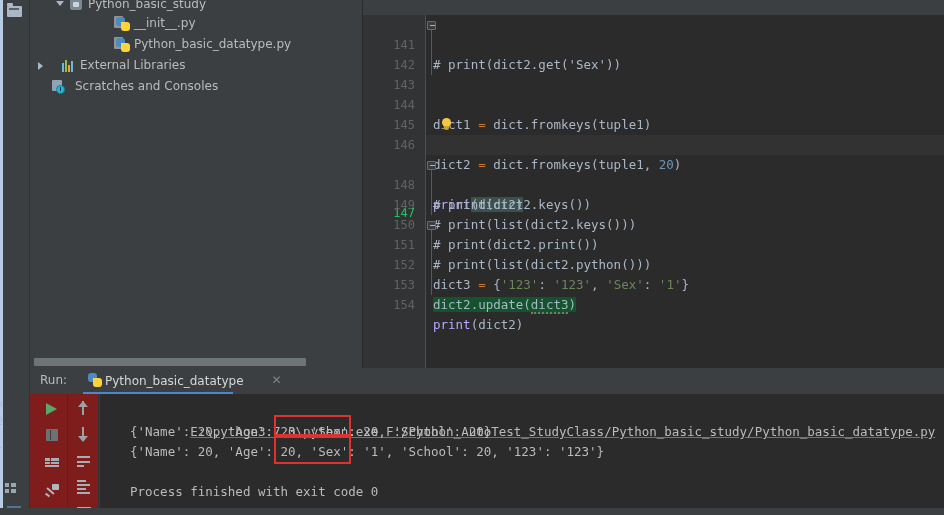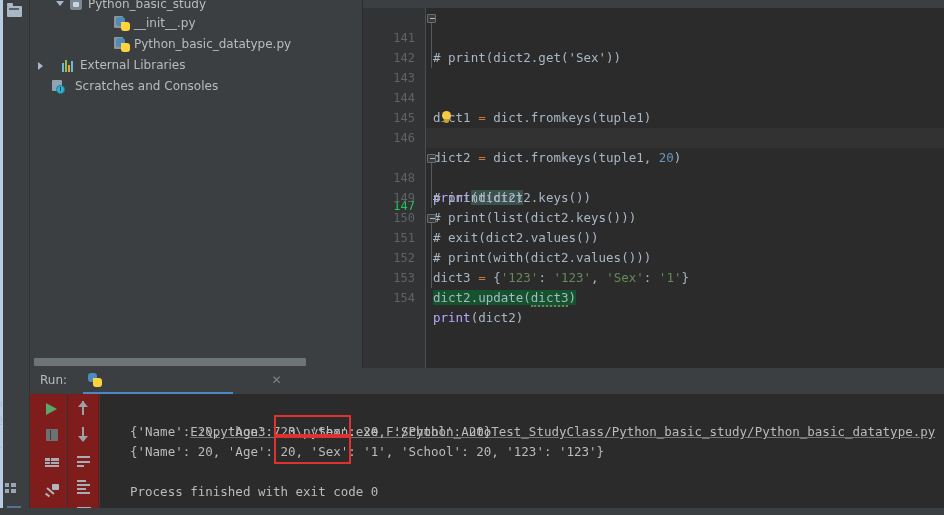--- a/index.html
+++ b/index.html
@@ -252,7 +252,7 @@
   
   .editor {
     position: absolute;
-    left: 363px; top: 8px;
+    left: 363px; top: 15px;
     width: 581px; height: 368px;
     background: #2b2b2b;
     overflow: hidden;

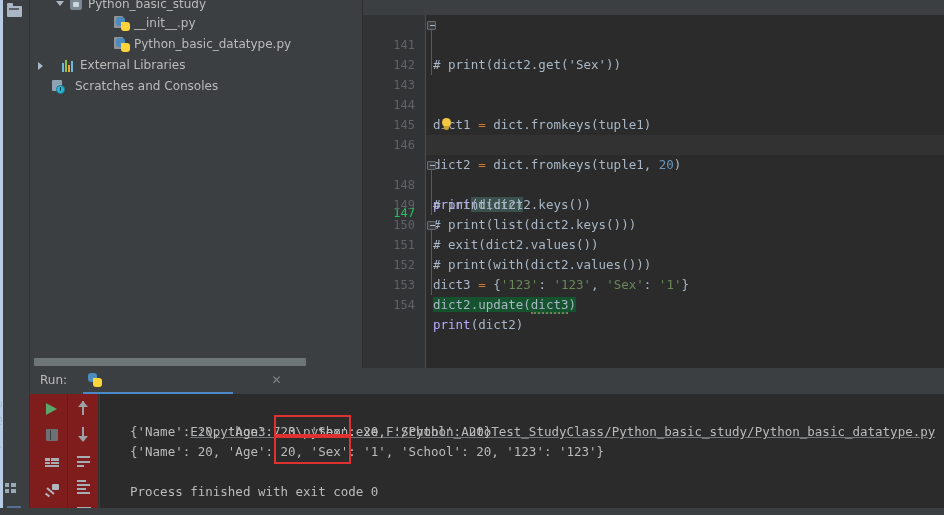--- a/index.html
+++ b/index.html
@@ -654,7 +654,7 @@
 
       <div class="cl" style="top:180px;">
         <span class="lnum">150</span>
-        <span class="ctext cmt"># exit(dict2.values())</span>
+        <span class="ctext cmt"># print(dict2.print())</span>
       </div>
 
       <div class="cl" style="top:200px;">

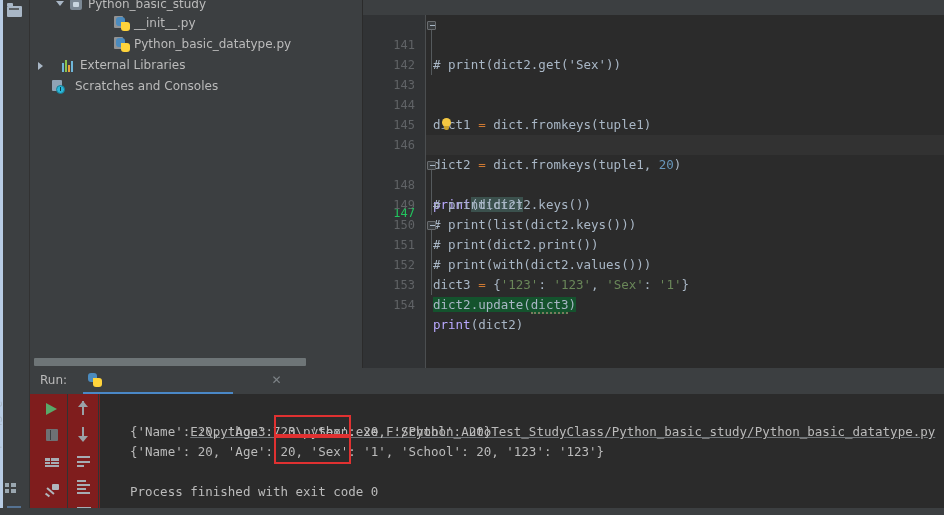--- a/index.html
+++ b/index.html
@@ -659,7 +659,7 @@
 
       <div class="cl" style="top:200px;">
         <span class="lnum">151</span>
-        <span class="ctext cmt"># print(with(dict2.values()))</span>
+        <span class="ctext cmt"># print(list(dict2.python()))</span>
       </div>
       <div class="fold-mark" style="top:206px;"></div>
       <div class="fold-line" style="top:215px; height:65px;"></div>

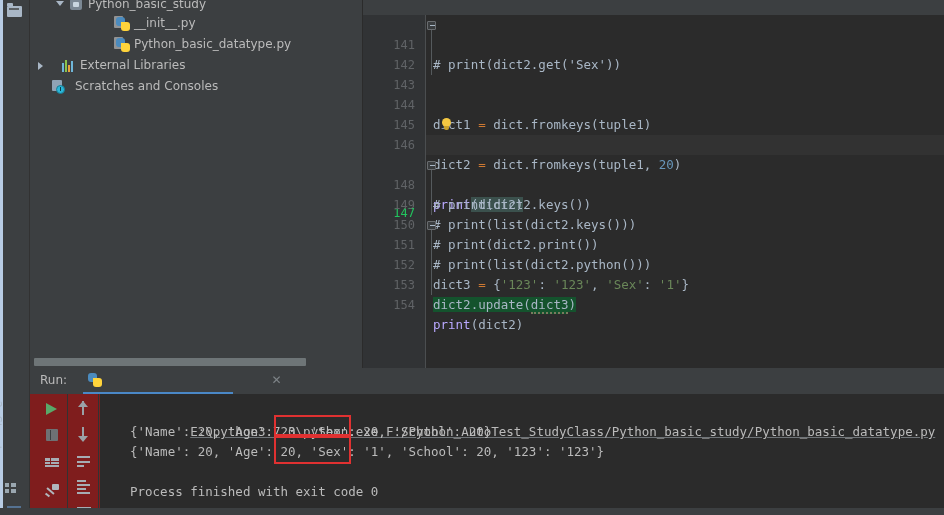--- a/index.html
+++ b/index.html
@@ -691,6 +691,7 @@
         <span class="pb"></span>
           <span class="py"></span>
       </div>
+      <div class="run-tab">Python_basic_datatype</div>
       <div class="run-tab-close">✕</div>
       <div class="run-tab-underline"></div>
     </div>

